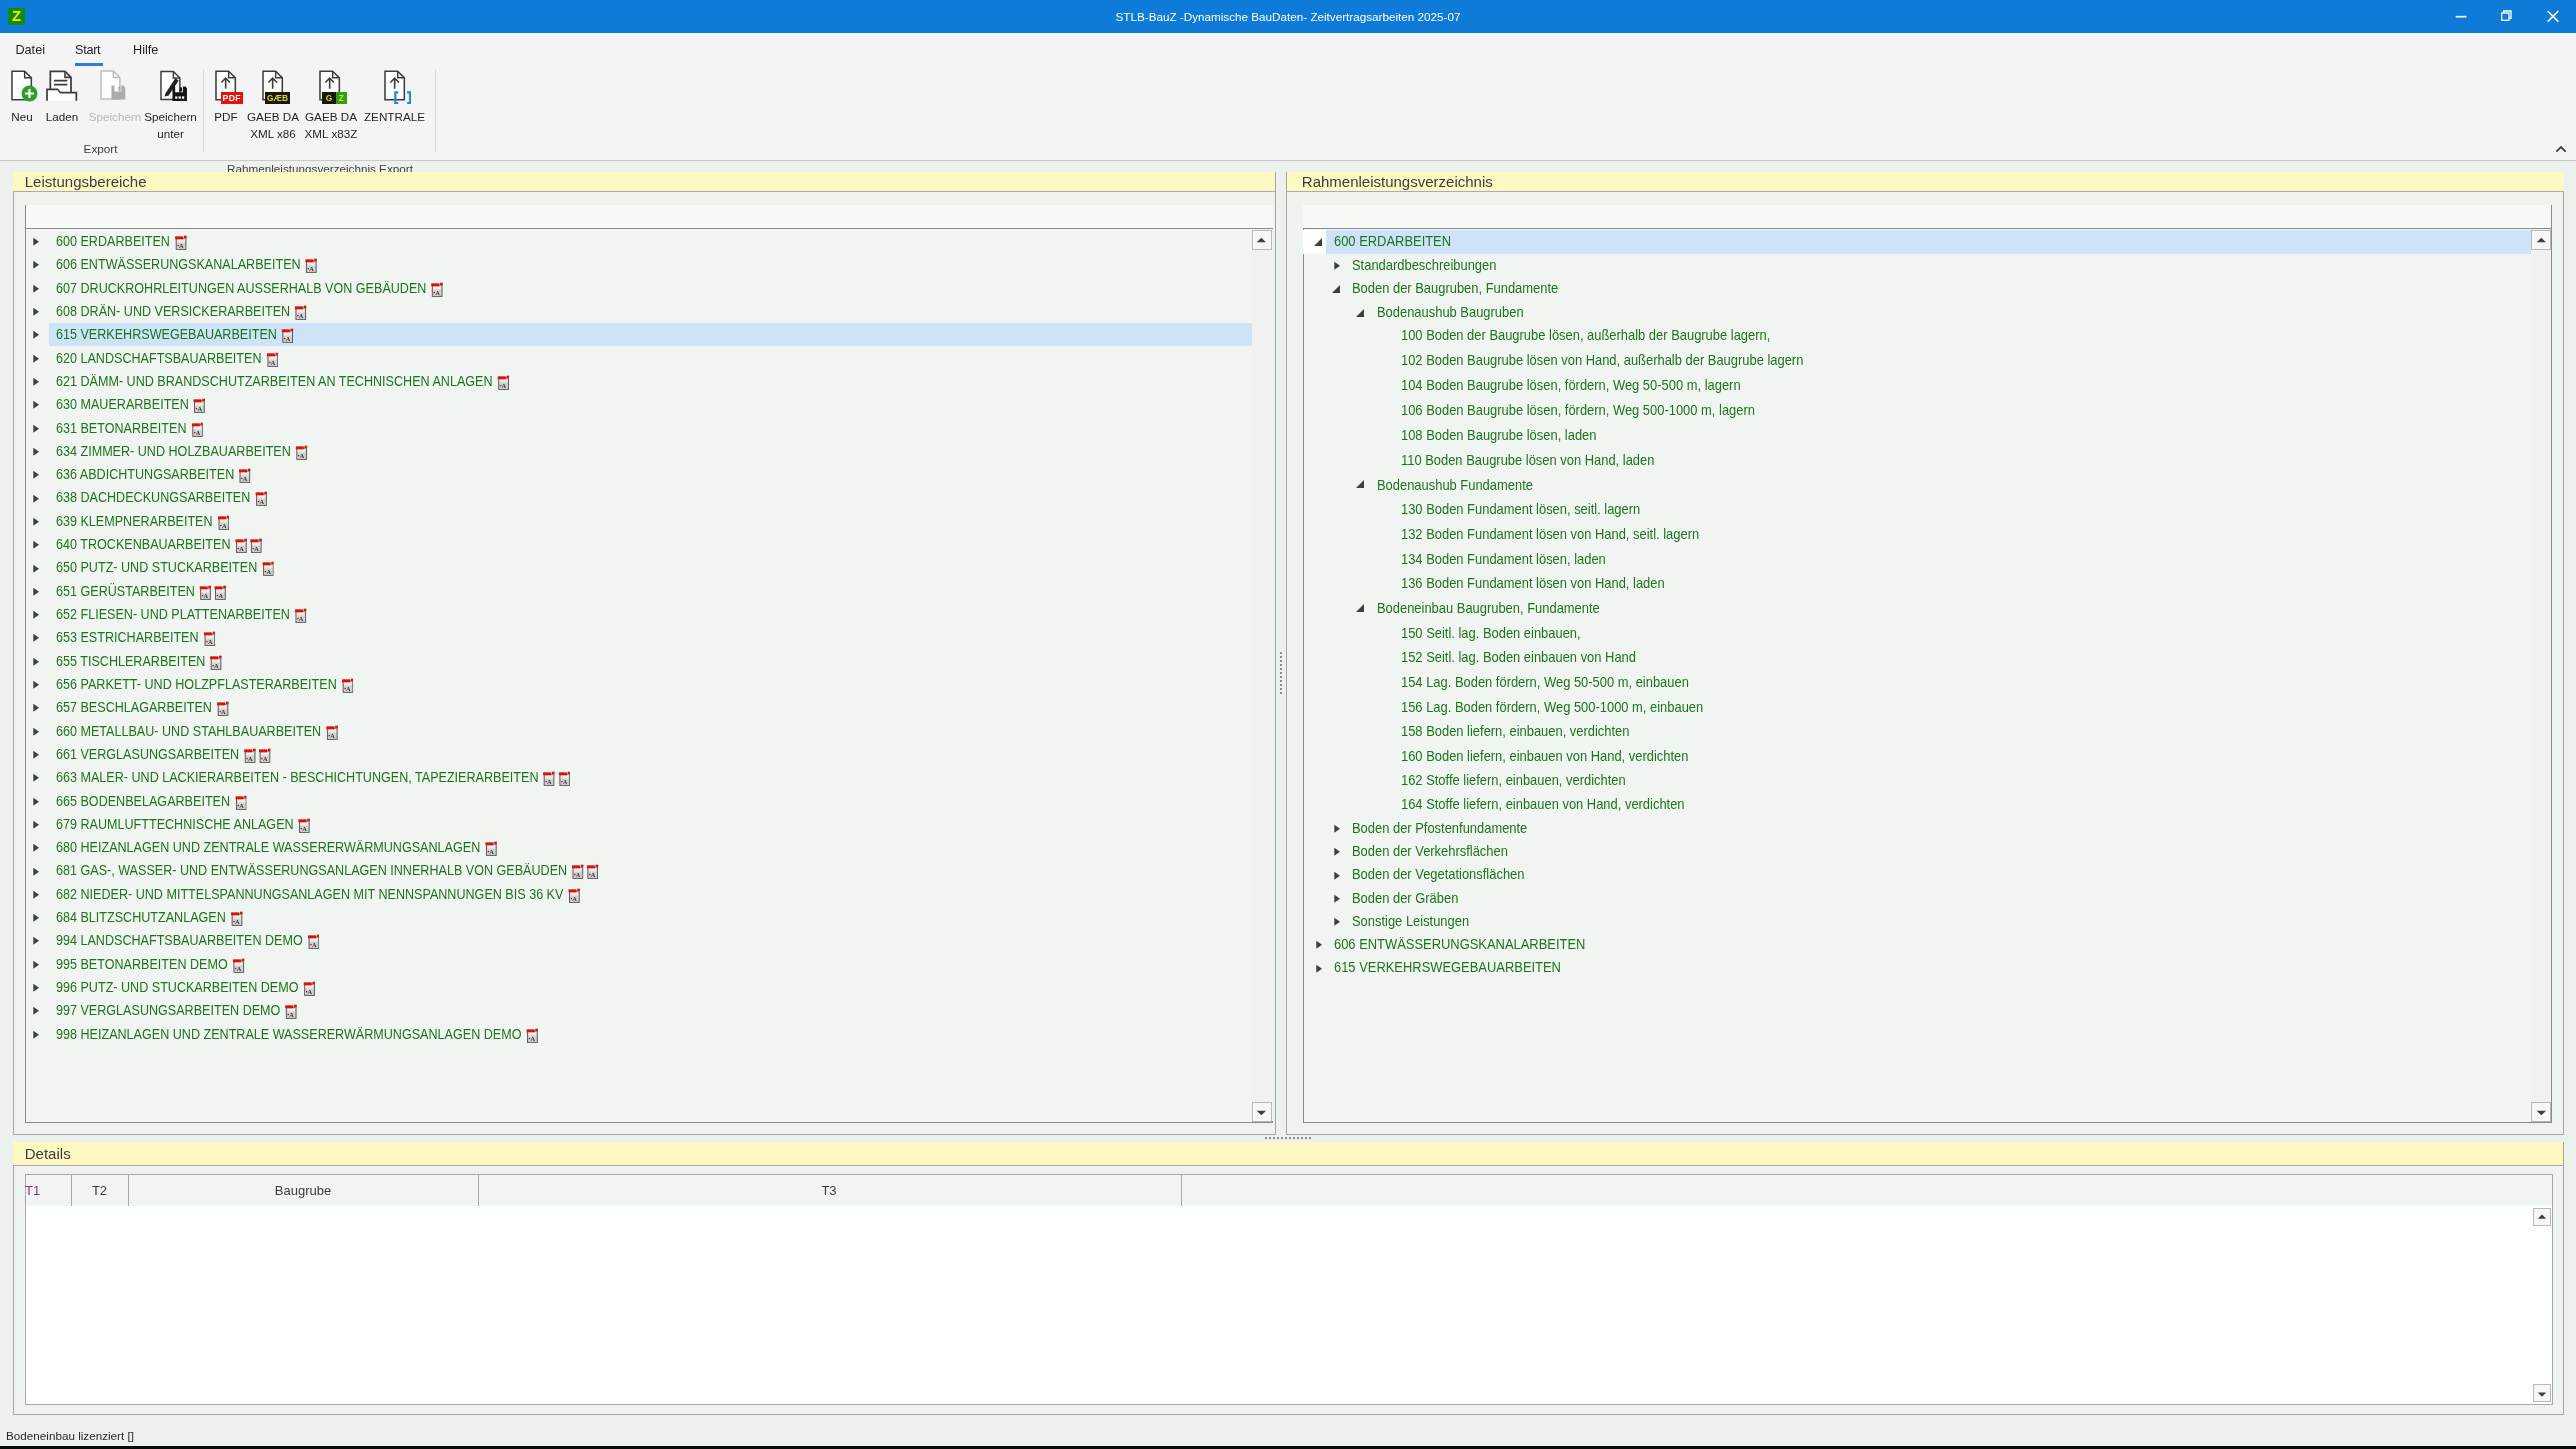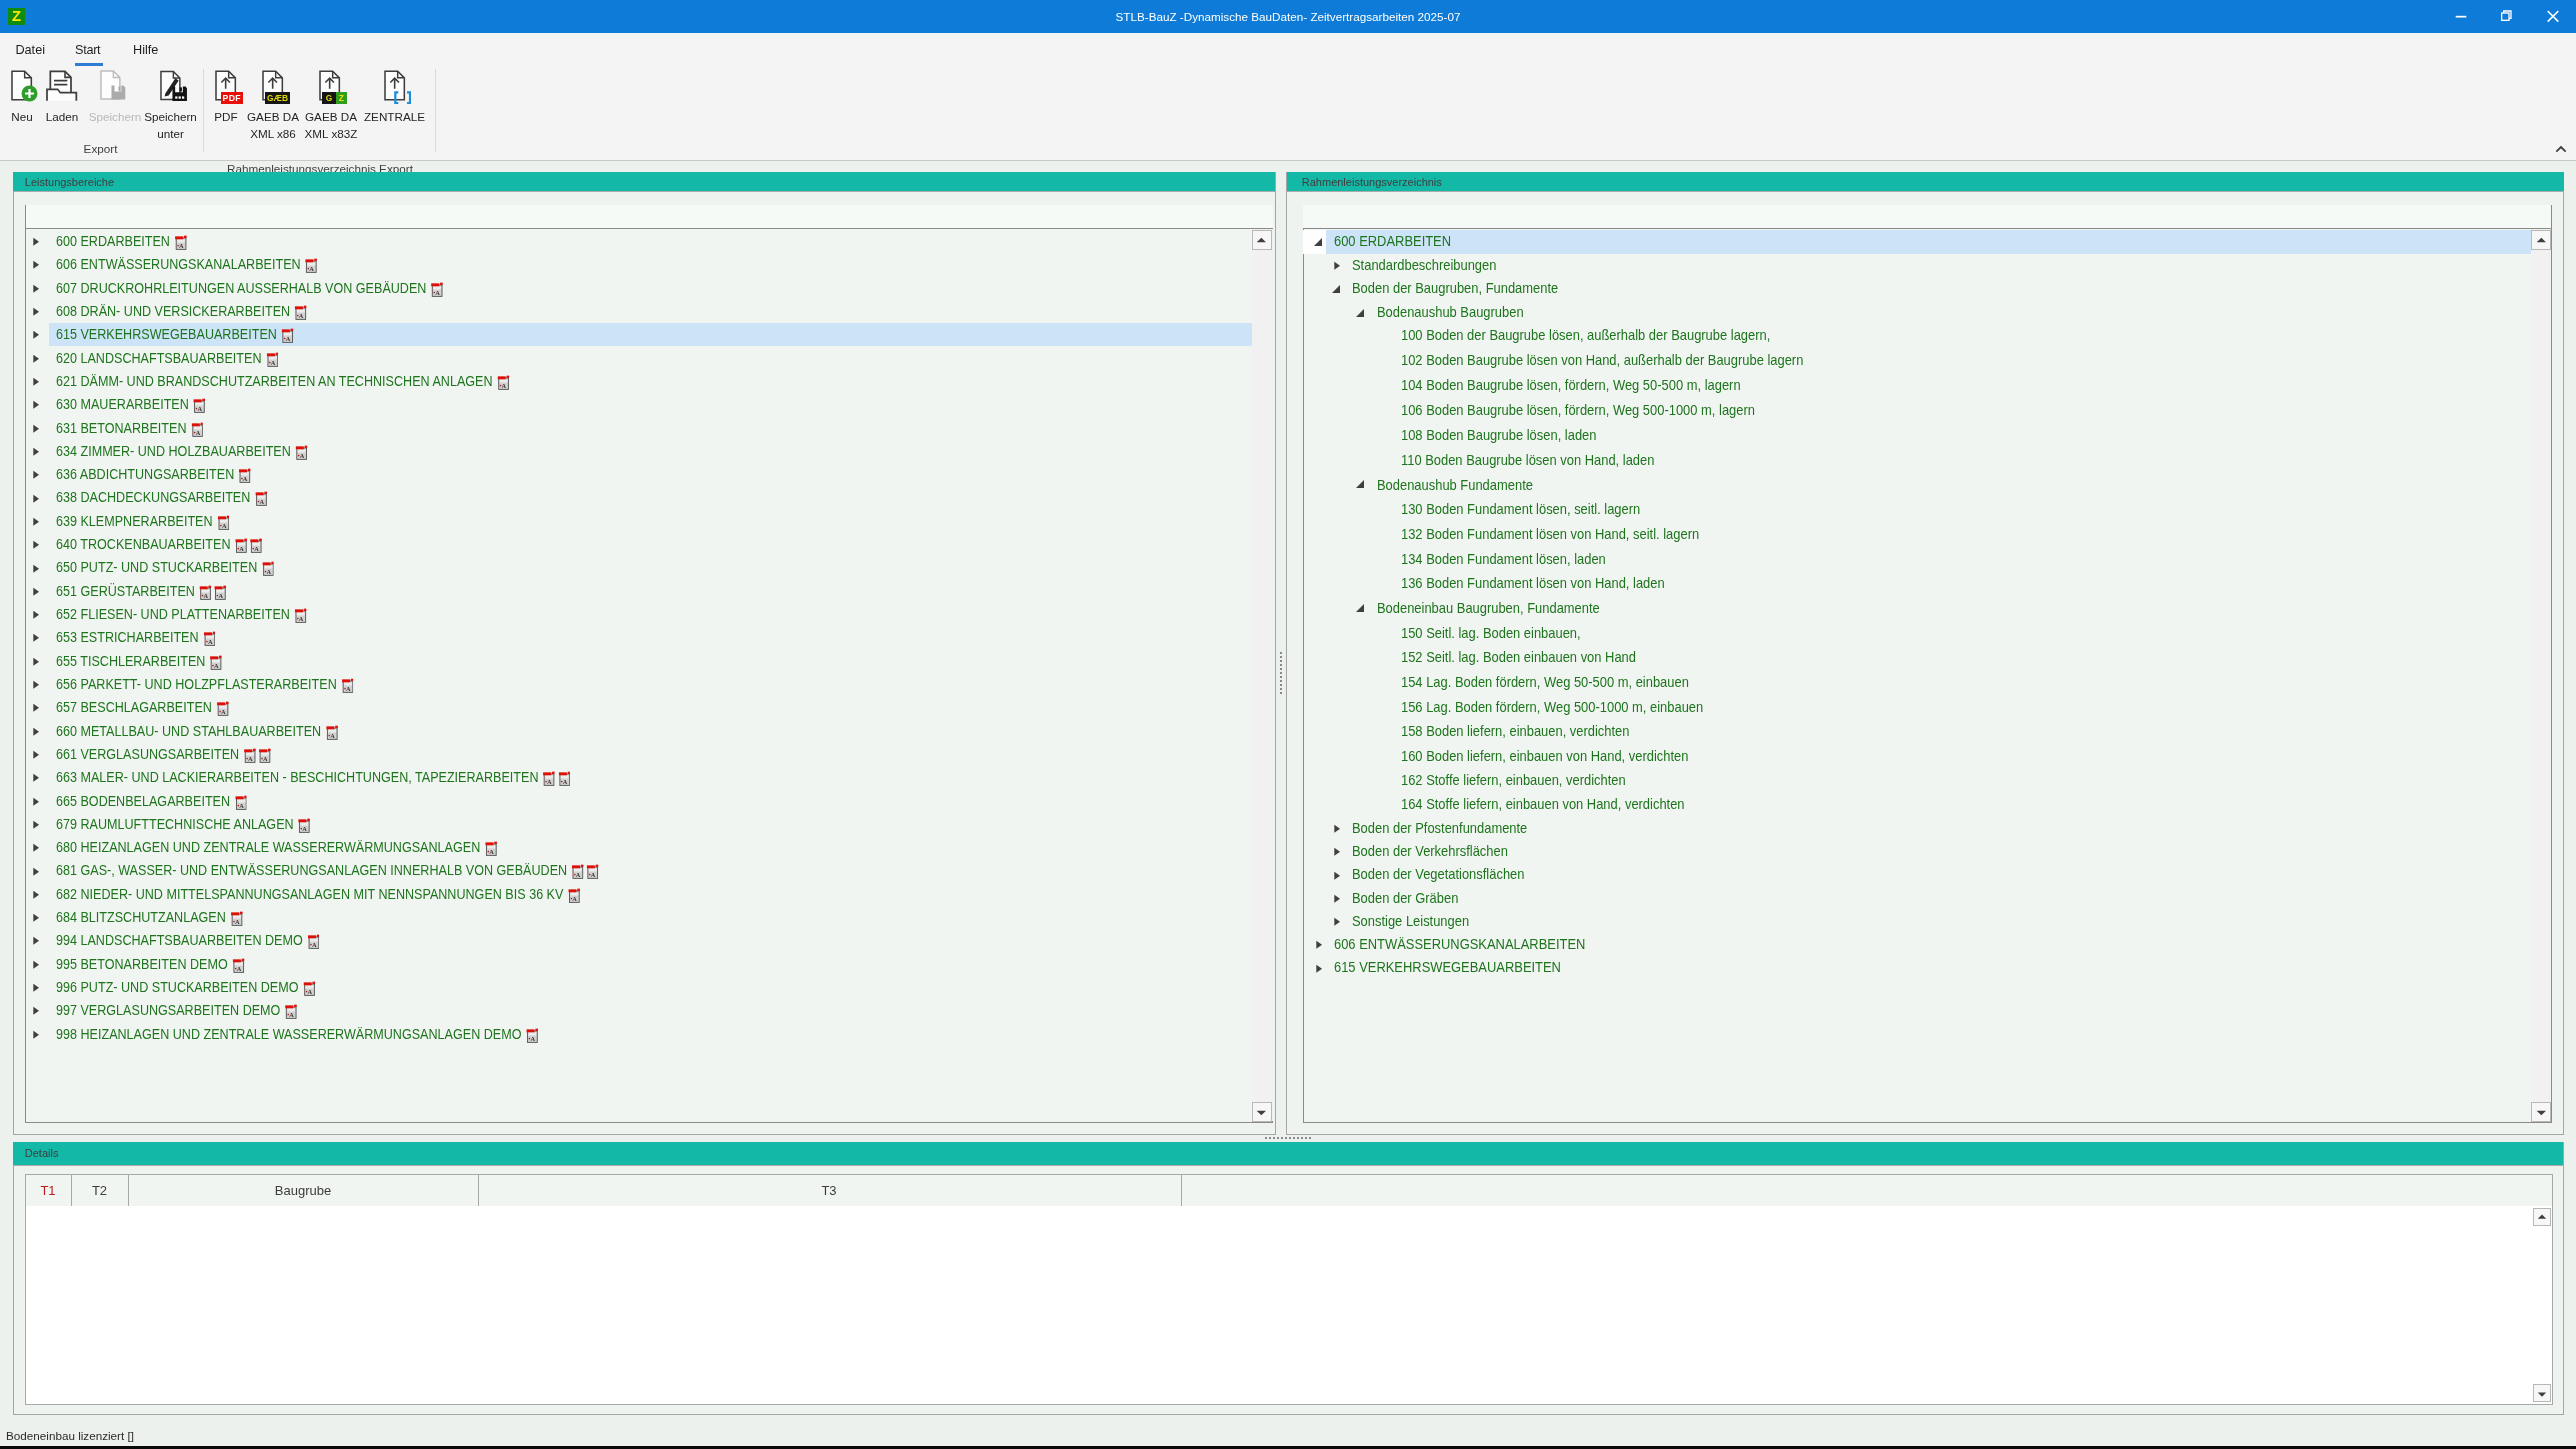--- a/index.html
+++ b/index.html
@@ -3,7 +3,7 @@
 html,body{margin:0;padding:0;}
 body{width:2576px;height:1449px;position:relative;background:#edf1ed;font-family:"Liberation Sans",sans-serif;overflow:hidden;}
 .abs{position:absolute;}
-.panelhdr{position:absolute;background:#14b8a6;border-bottom:0.7px solid #ababab;color:#3d3d3d;font-size:11px;}
+.panelhdr{position:absolute;background:#fef9c3;border-bottom:0.7px solid #ababab;color:#3d3d3d;font-size:15px;}
 .grp{position:absolute;color:#3f3f3f;font-size:11.7px;text-align:center;white-space:nowrap;}
 .lbl{position:absolute;color:#262626;font-size:11.7px;text-align:center;line-height:17px;white-space:nowrap;}
 .trw{position:absolute;white-space:nowrap;color:#1d741d;transform-origin:0 50%;}

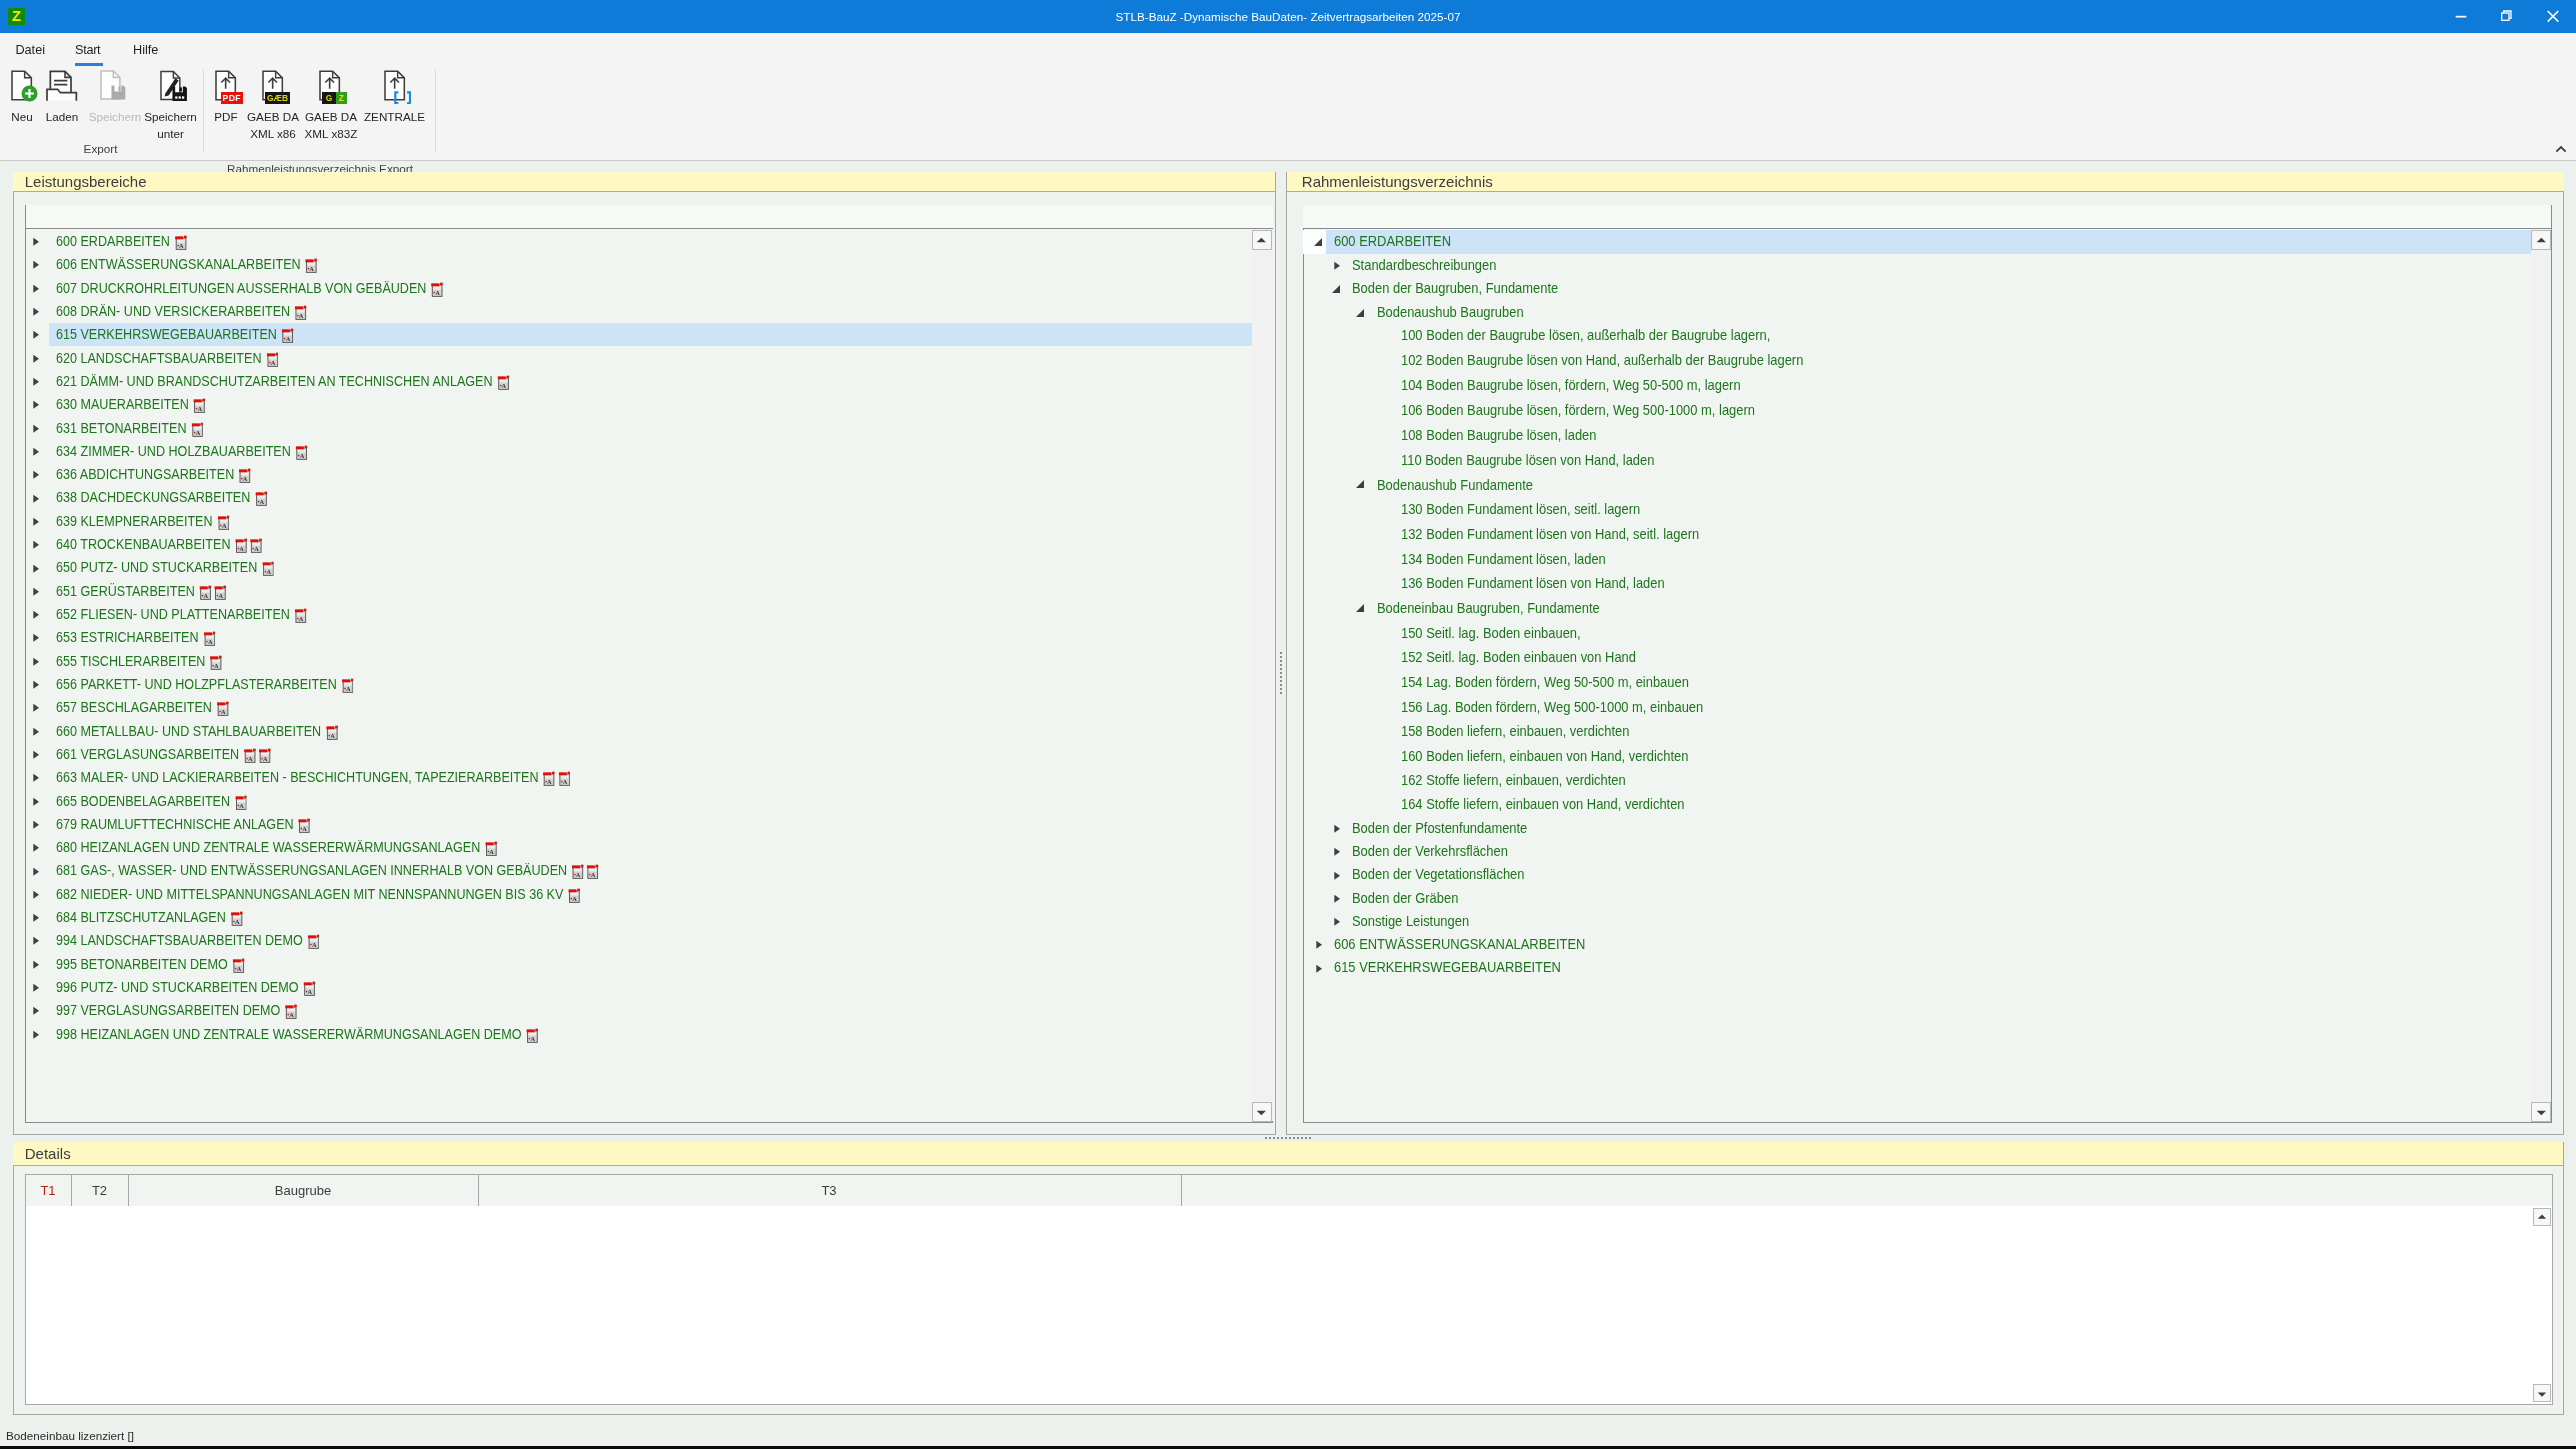--- a/index.html
+++ b/index.html
@@ -658,7 +658,7 @@
 <div class="abs" style="left:128px;top:1175px;width:0.7px;height:32px;background:#a8a8a8"></div>
 <div class="abs" style="left:478px;top:1175px;width:0.7px;height:32px;background:#a8a8a8"></div>
 <div class="abs" style="left:1181px;top:1175px;width:0.7px;height:32px;background:#a8a8a8"></div>
-<div style="position:absolute;top:1174px;height:33px;line-height:33px;text-align:center;font-size:13px;color:#b91c1c;left:25px;width:46px">T1</div>
+<div style="position:absolute;top:1174px;height:33px;line-height:33px;text-align:left;font-size:13px;color:#a21caf;left:25px;width:46px">T1</div>
 <div style="position:absolute;top:1174px;height:33px;line-height:33px;text-align:center;font-size:13px;color:#3c3c3c;left:71px;width:57px">T2</div>
 <div style="position:absolute;top:1174px;height:33px;line-height:33px;text-align:center;font-size:13px;color:#3c3c3c;left:128px;width:350px">Baugrube</div>
 <div style="position:absolute;top:1174px;height:33px;line-height:33px;text-align:center;font-size:13px;color:#3c3c3c;left:478px;width:702px">T3</div>

